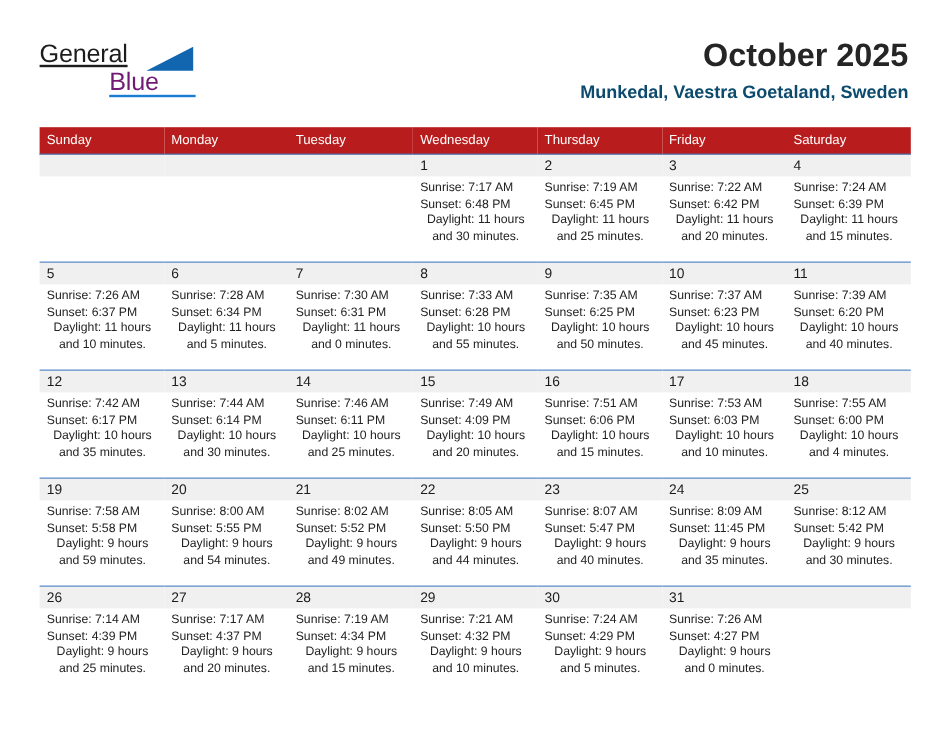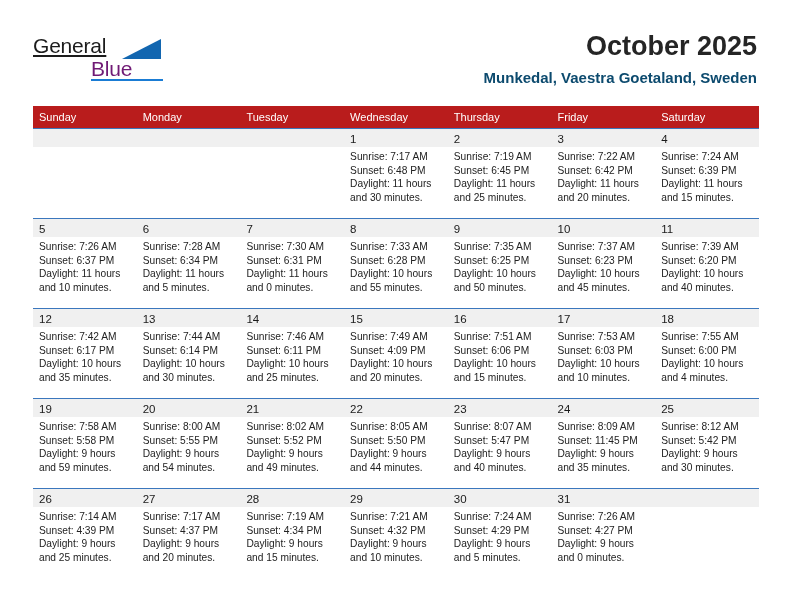--- a/index.html
+++ b/index.html
@@ -153,6 +153,7 @@
   }
   .cell-body .daylight {
     white-space: normal;
+    text-align: center;
   }
 </style>
 </head>

